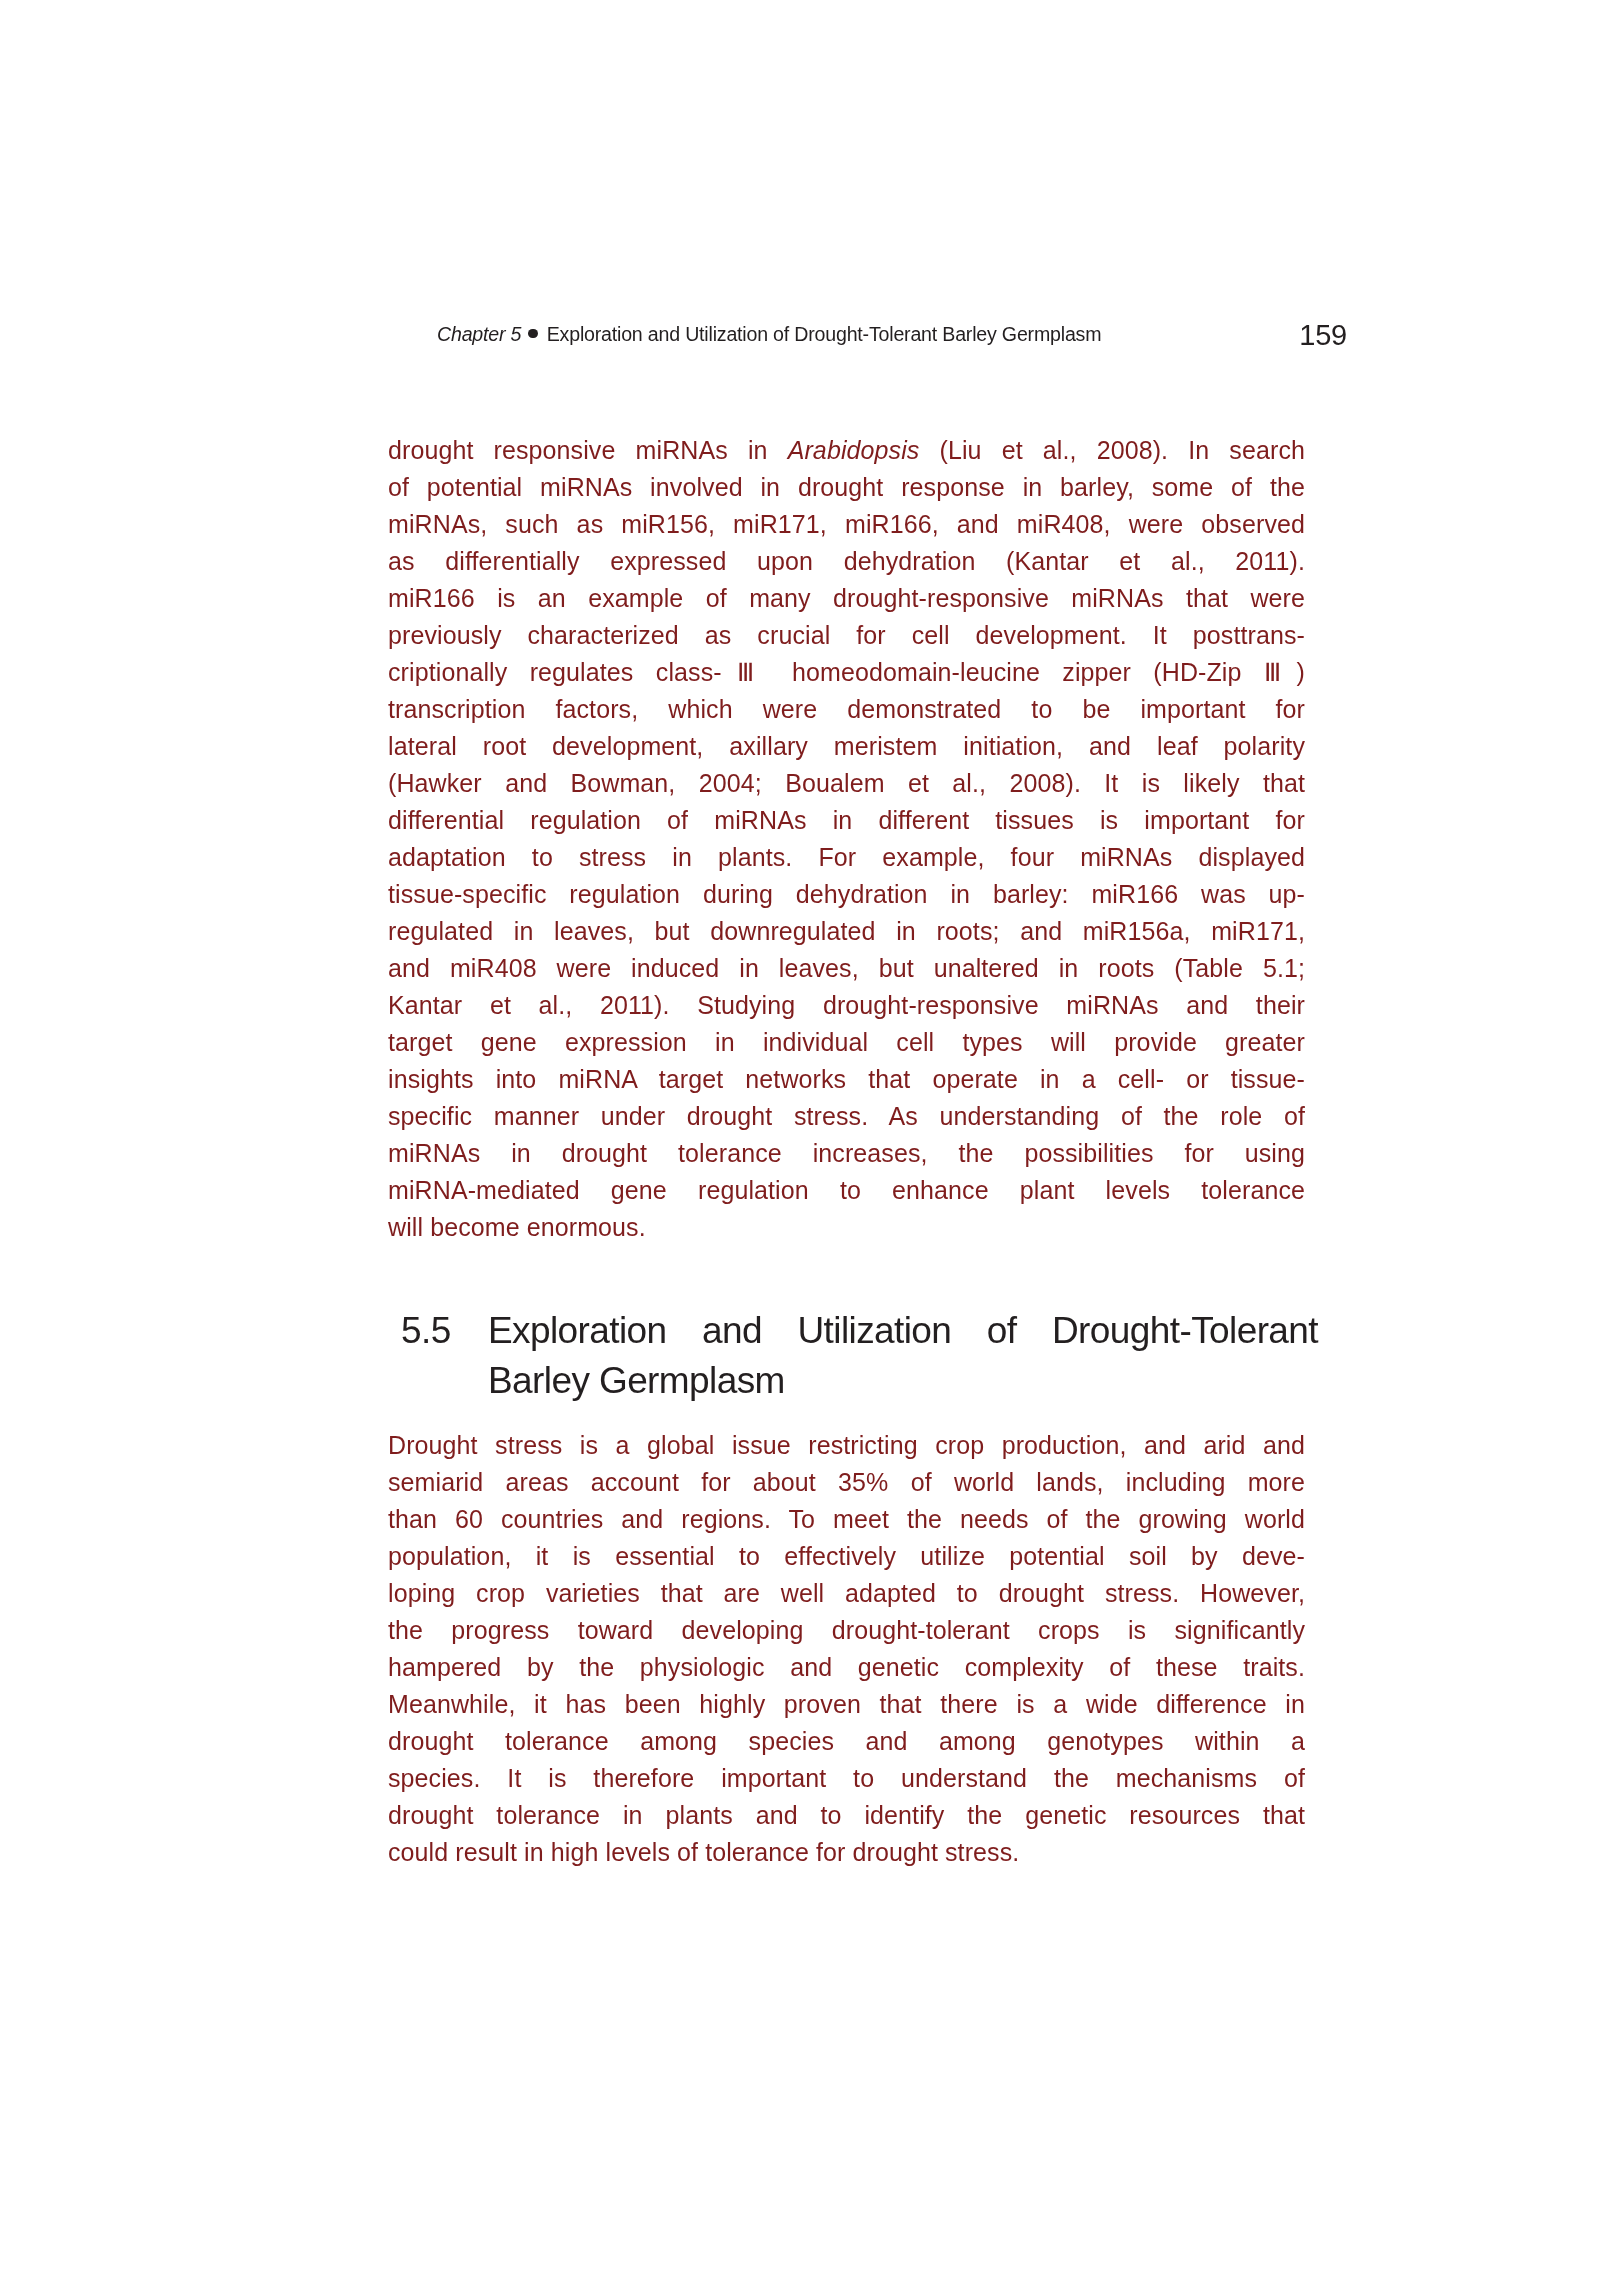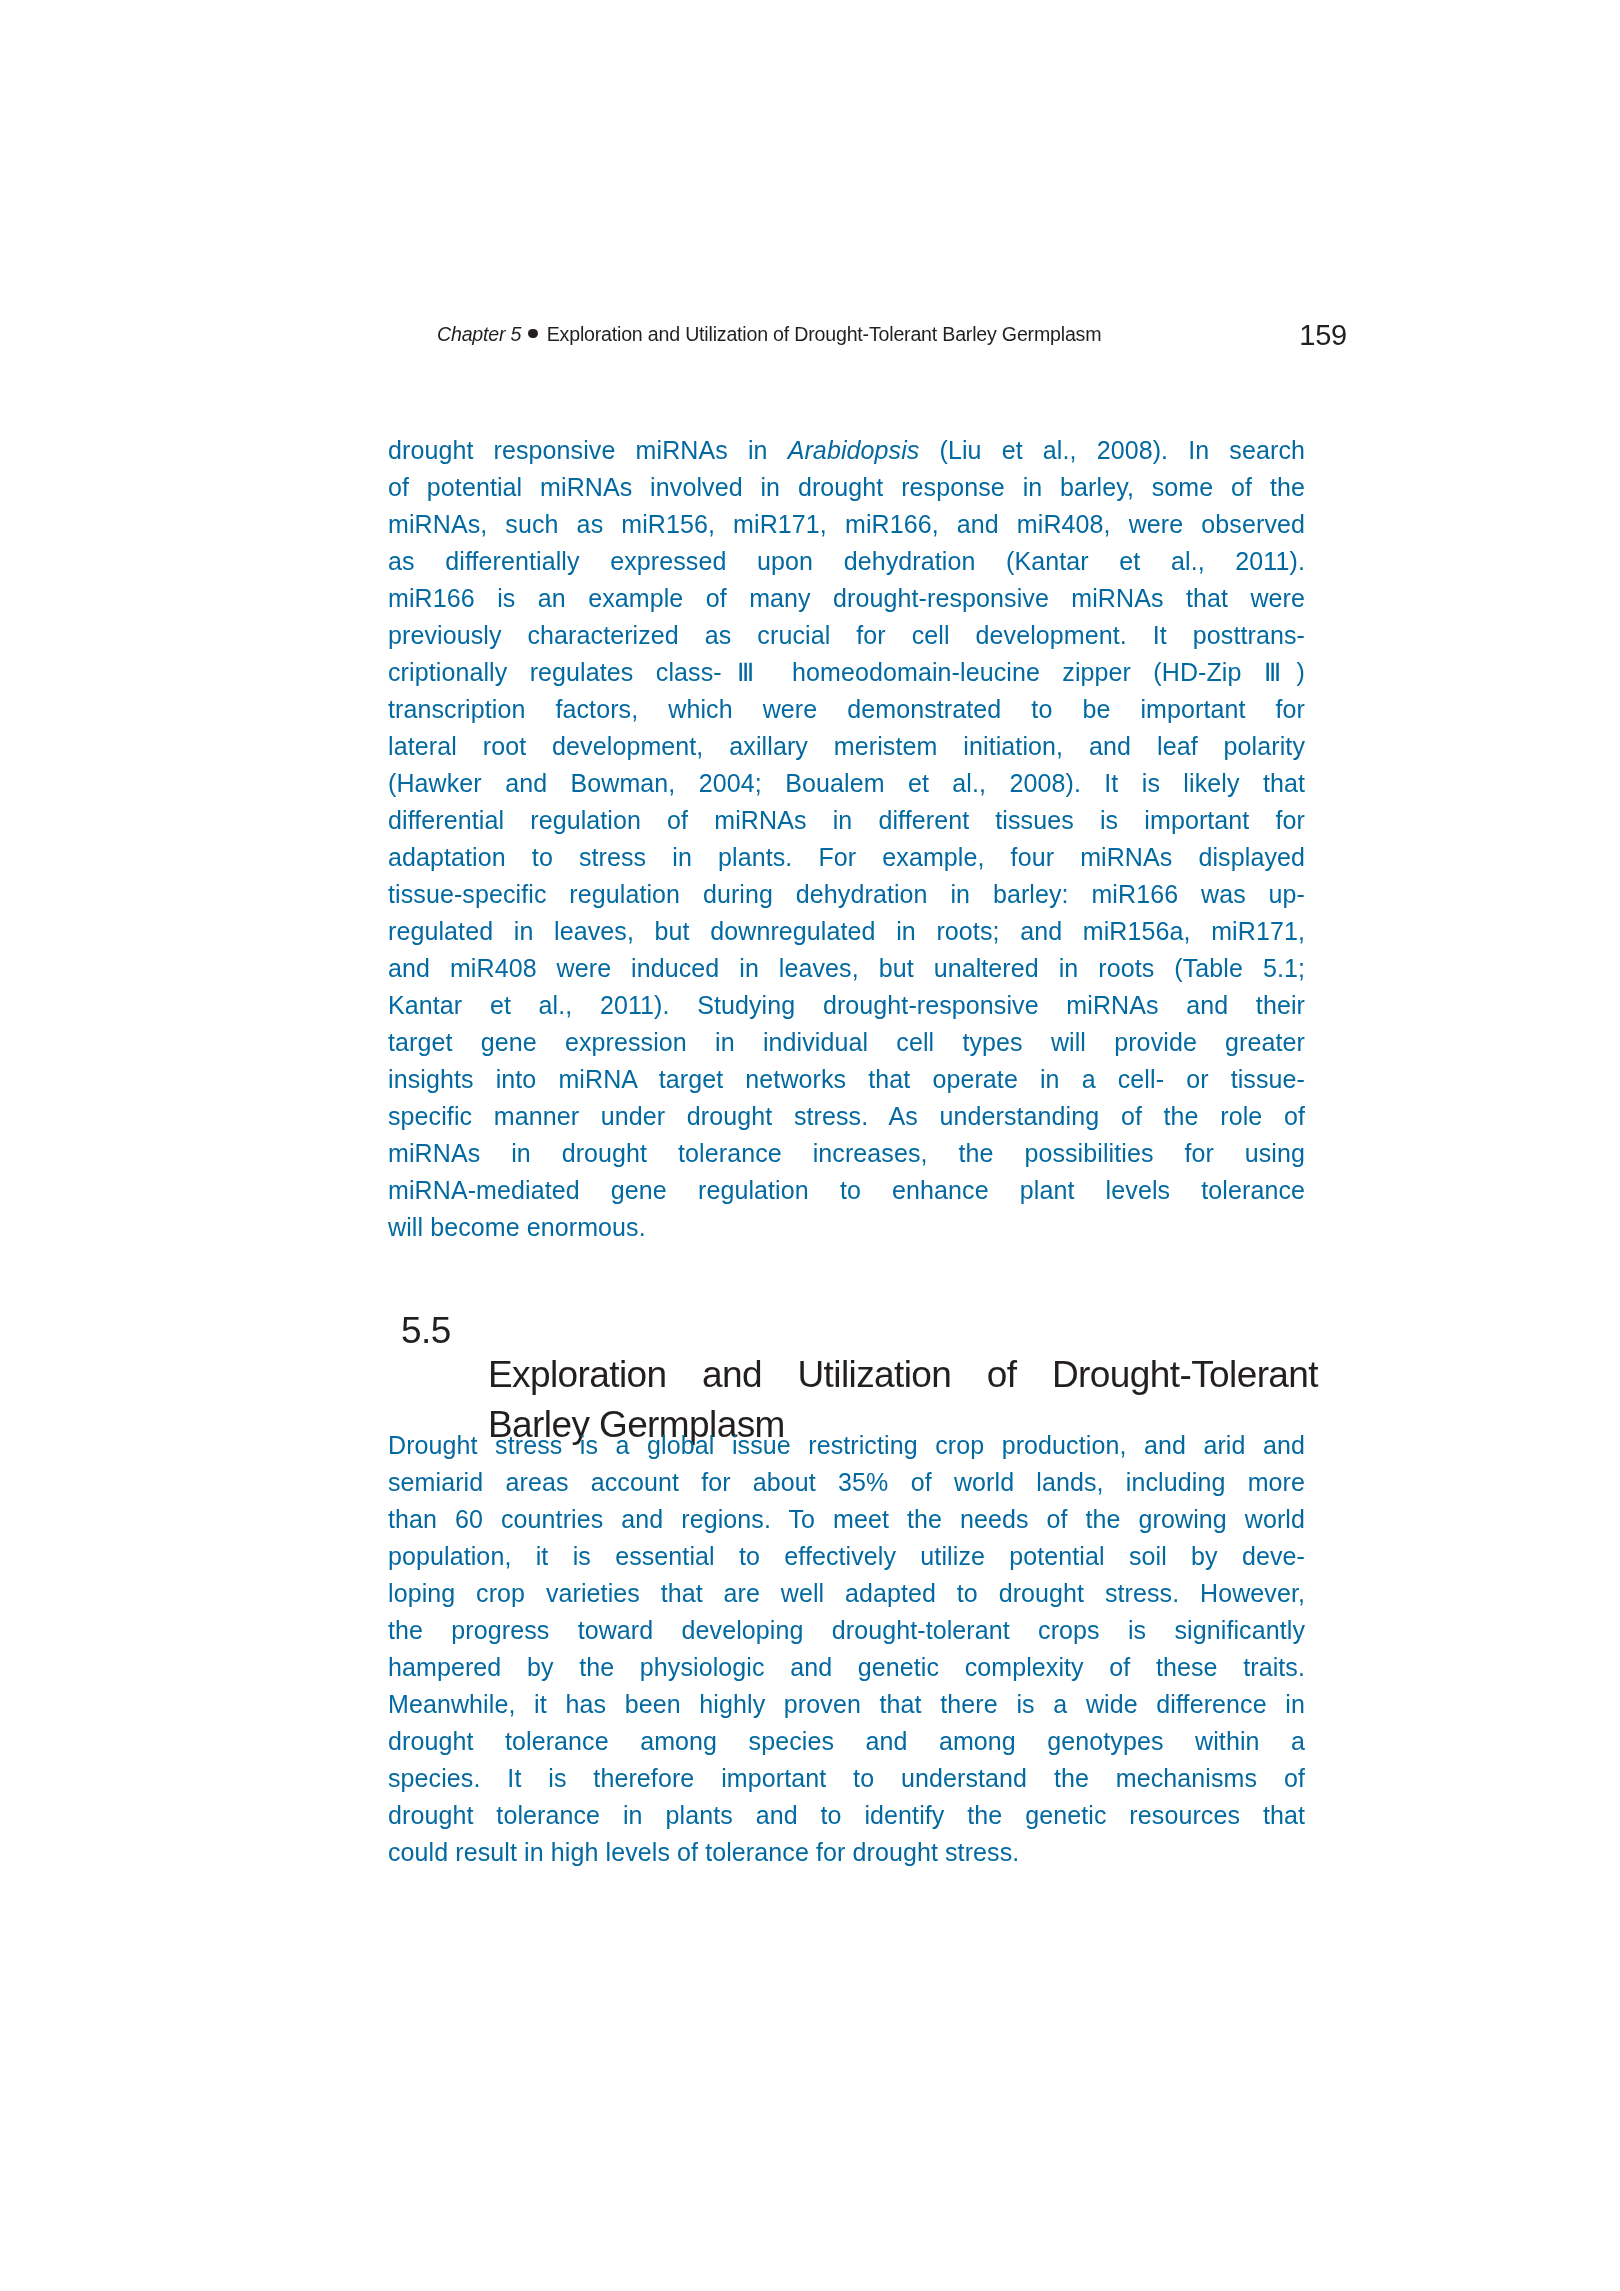--- a/index.html
+++ b/index.html
@@ -16,7 +16,7 @@
   .body-text {
     position: absolute; left: 388px; width: 917px;
     font-family: "Liberation Sans", sans-serif; font-size: 25px; line-height: 37px;
-    color: #0369a1; letter-spacing: 0.1px;
+    color: #7f1d1d; letter-spacing: 0.1px;
   }
   .body-text .line { display: block; height: 37px; white-space: nowrap; text-align: justify; text-align-last: justify; }
   .body-text .line.last { text-align-last: left; }

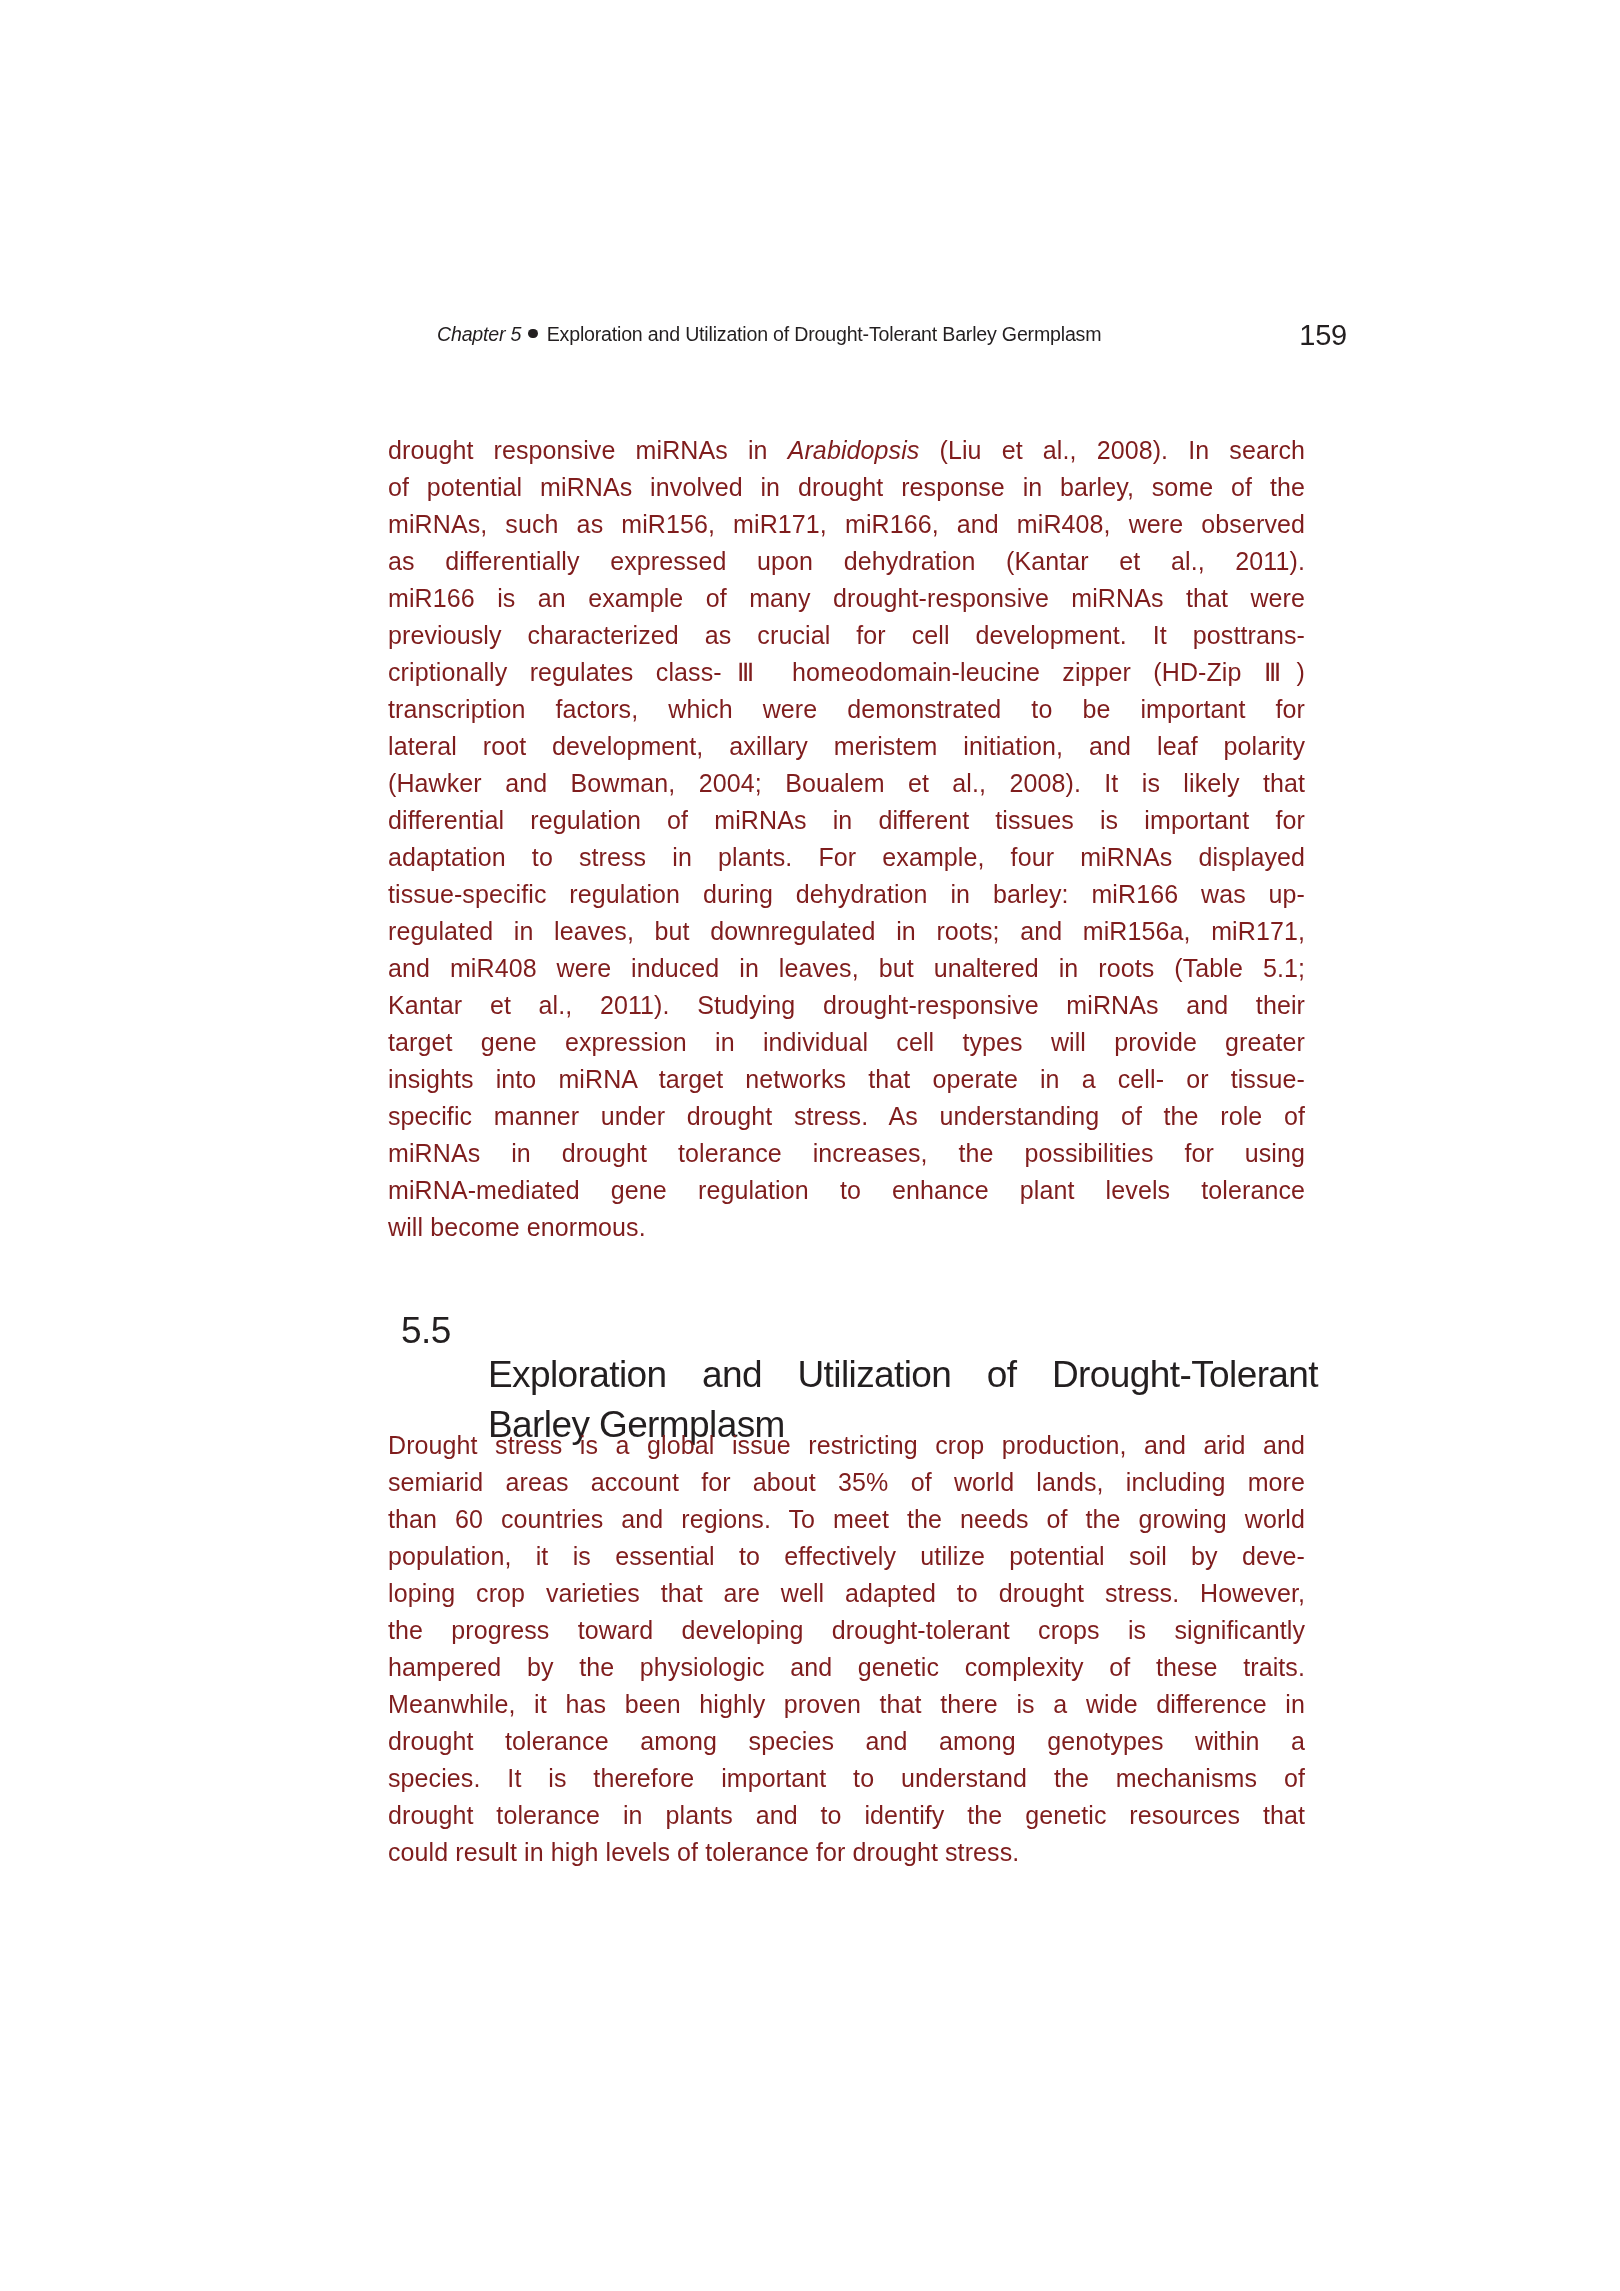--- a/index.html
+++ b/index.html
@@ -29,7 +29,7 @@
     letter-spacing: -0.6px;
   }
   .section-heading .num { position: absolute; left: 0; top: 0; }
-  .section-heading .title { margin-left: 87px; display: block; margin-top: 44px; }
+  .section-heading .title { margin-left: 87px; display: block; }
   .section-heading .title .hl { display: block; white-space: nowrap; text-align: justify; text-align-last: justify; }
   .section-heading .title .hl.last { text-align-last: left; }
 </style>

